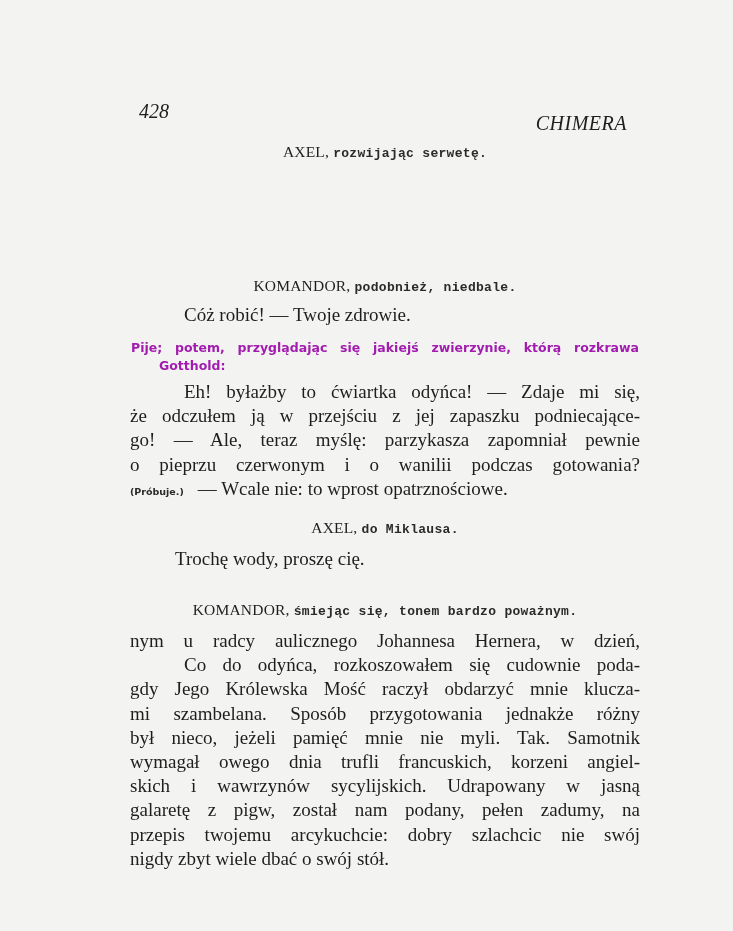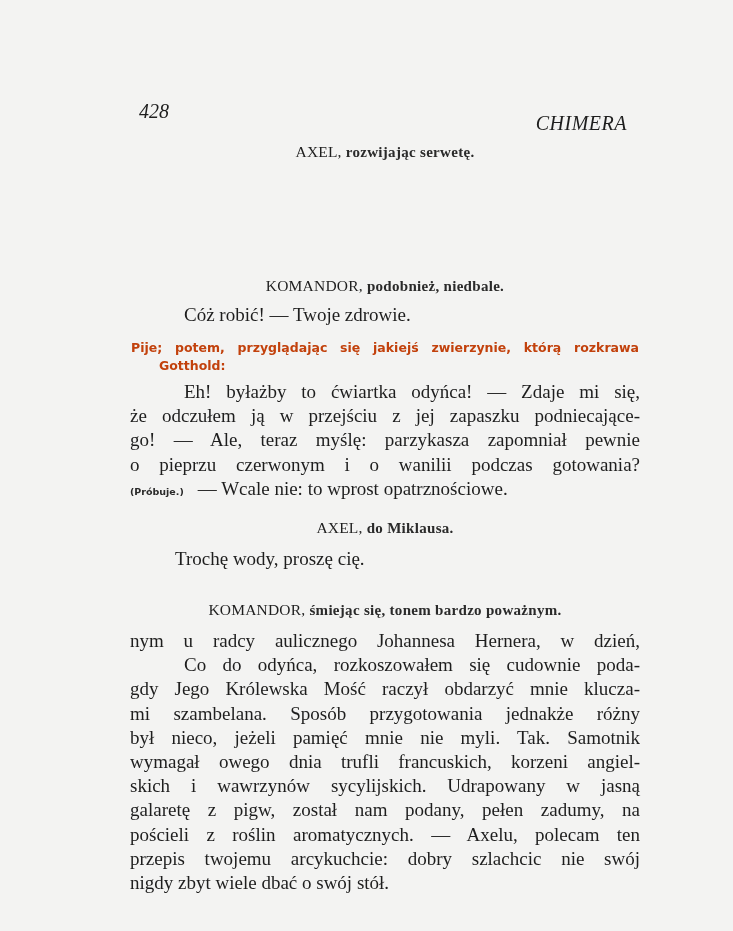--- a/index.html
+++ b/index.html
@@ -54,8 +54,8 @@
       letter-spacing: 0.2px;
     }
     .speaker .dir {
-      font-family: Liberation Serif, serif;
-      font-size: 15px;
+      font-family: Liberation Mono, monospace;
+      font-size: 13px;
       font-weight: bold;
       letter-spacing: 0.3px;
       color: #2a2a2a;

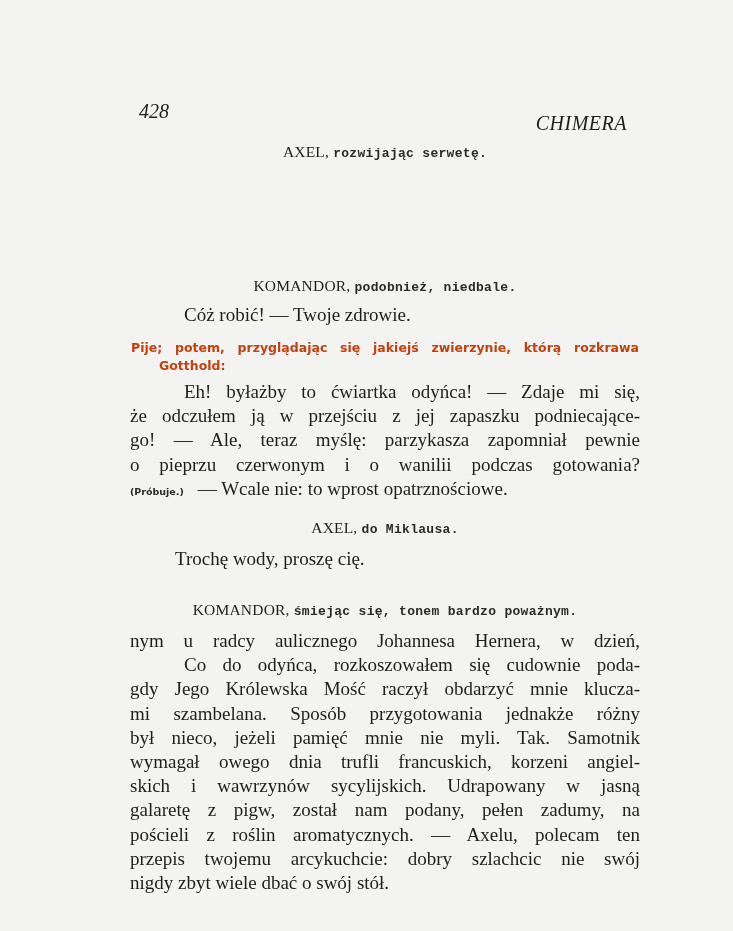--- a/index.html
+++ b/index.html
@@ -82,7 +82,7 @@
       font-family: "DejaVu Sans", sans-serif;
       font-size: 12.5px;
       font-weight: bold;
-      color: #c2410c;
+      color: #a21caf;
       line-height: 18px;
     }
     .stage .line {

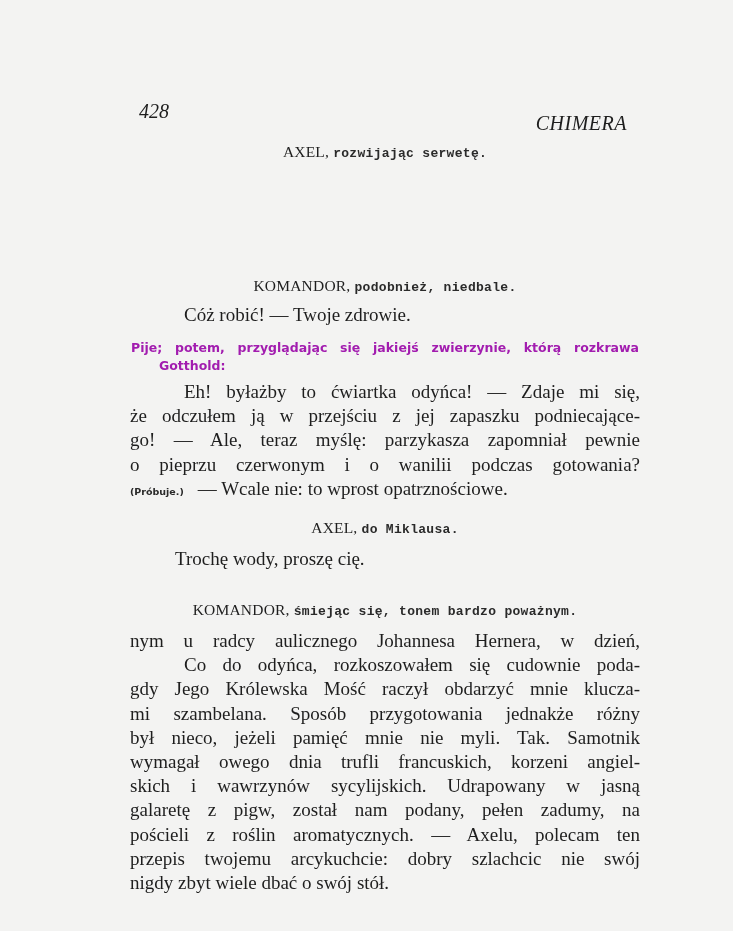--- a/index.html
+++ b/index.html
@@ -165,7 +165,6 @@
     <span class="line">wymagał owego dnia trufli francuskich, korzeni angiel-</span>
     <span class="line">skich i wawrzynów sycylijskich. Udrapowany w jasną</span>
     <span class="line">galaretę z pigw, został nam podany, pełen zadumy, na</span>
-    <span class="line">pościeli z roślin aromatycznych. — Axelu, polecam ten</span>
     <span class="line">przepis twojemu arcykuchcie: dobry szlachcic nie swój</span>
     <span class="line last">nigdy zbyt wiele dbać o swój stół.</span>
   </div>

